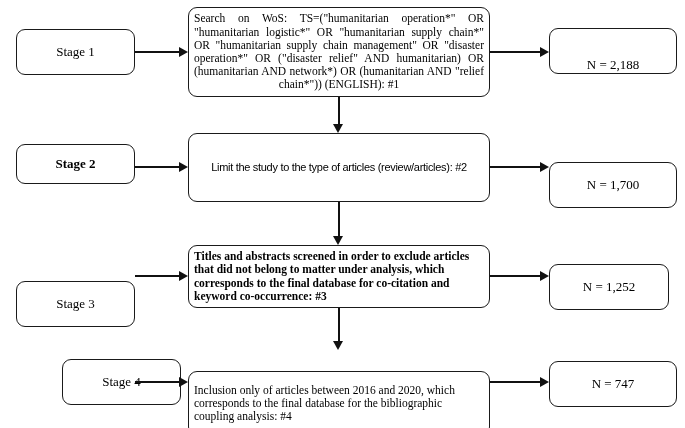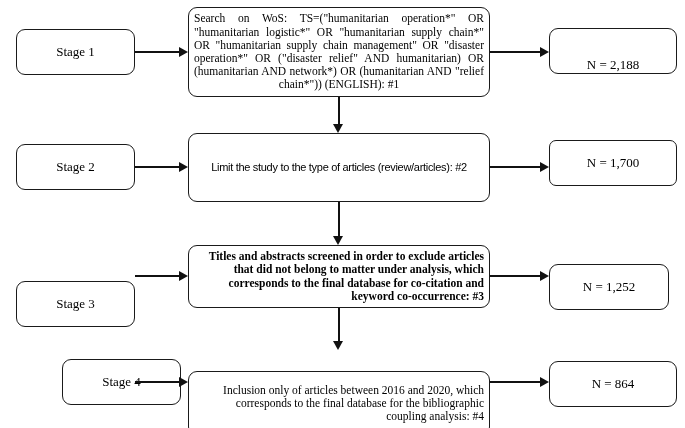--- a/index.html
+++ b/index.html
@@ -96,7 +96,7 @@
   <div class="vline" style="left:337.5px; top:97px; height:28px;"></div>
   <div class="tri-down" style="left:333px; top:124px;"></div>
 
-  <div class="box stage-box" style="left:16px; top:144px; width:119px; height:46px;">
+  <div class="box stage-box" style="left:16px; top:144px; width:119px; height:40px;font-weight:bold;">
     <span>Stage 2</span>
   </div>
   <div class="hline" style="left:135px; top:166px; width:45px;"></div>

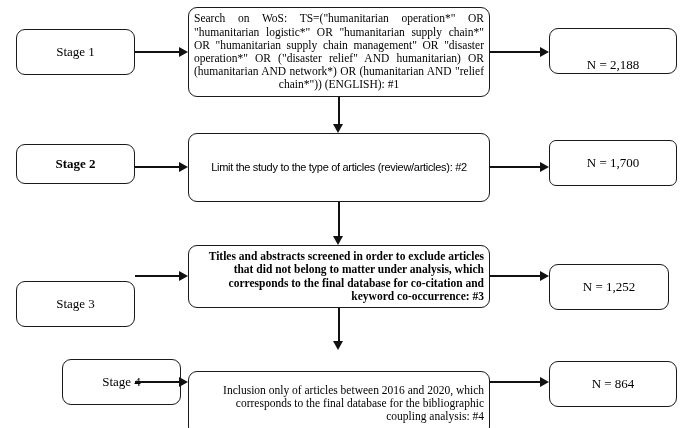--- a/index.html
+++ b/index.html
@@ -34,7 +34,7 @@
     font-size: 11.5px;
     line-height: 13.2px;
     padding: 3px 5px;
-    text-align: right;
+    text-align: left;
   }
   .mid-box.justified {
     text-align: justify;

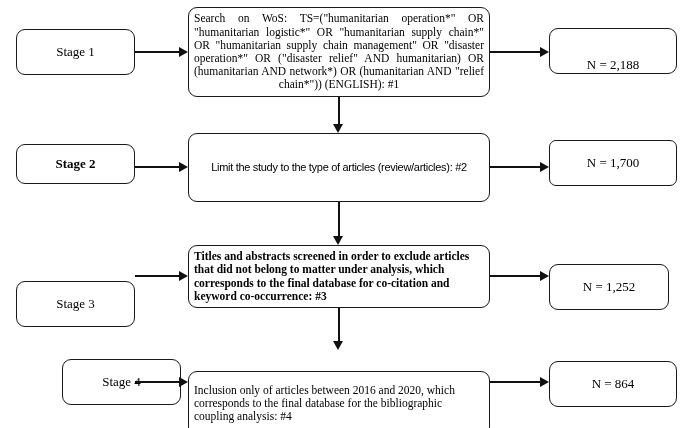--- a/index.html
+++ b/index.html
@@ -106,7 +106,7 @@
   </div>
   <div class="hline" style="left:490px; top:166px; width:51px;"></div>
   <div class="tri-right" style="left:540px; top:161.5px;"></div>
-  <div class="box n-box" style="left:549px; top:140px; width:128px; height:46px;border-radius:7px;">
+  <div class="box n-box" style="left:549px; top:162px; width:128px; height:46px;">
     <span>N = 1,700</span>
   </div>
 

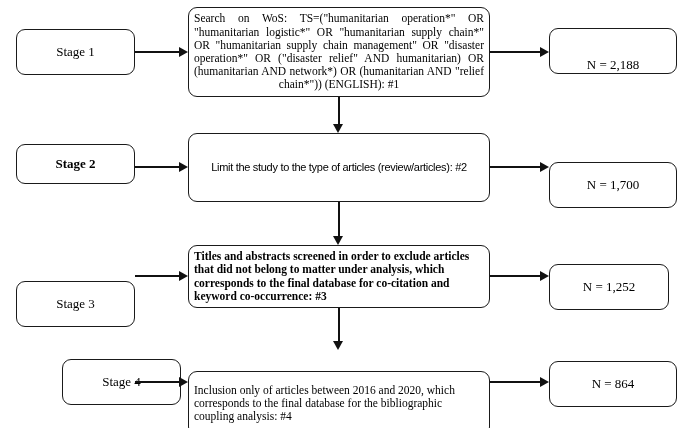--- a/index.html
+++ b/index.html
@@ -141,7 +141,7 @@
   <div class="hline" style="left:490px; top:381px; width:51px;"></div>
   <div class="tri-right" style="left:540px; top:376.5px;"></div>
   <div class="box n-box" style="left:549px; top:361px; width:128px; height:46px;">
-    <span>N = 864</span>
+    <span>N = 747</span>
   </div>
 
 </div>

